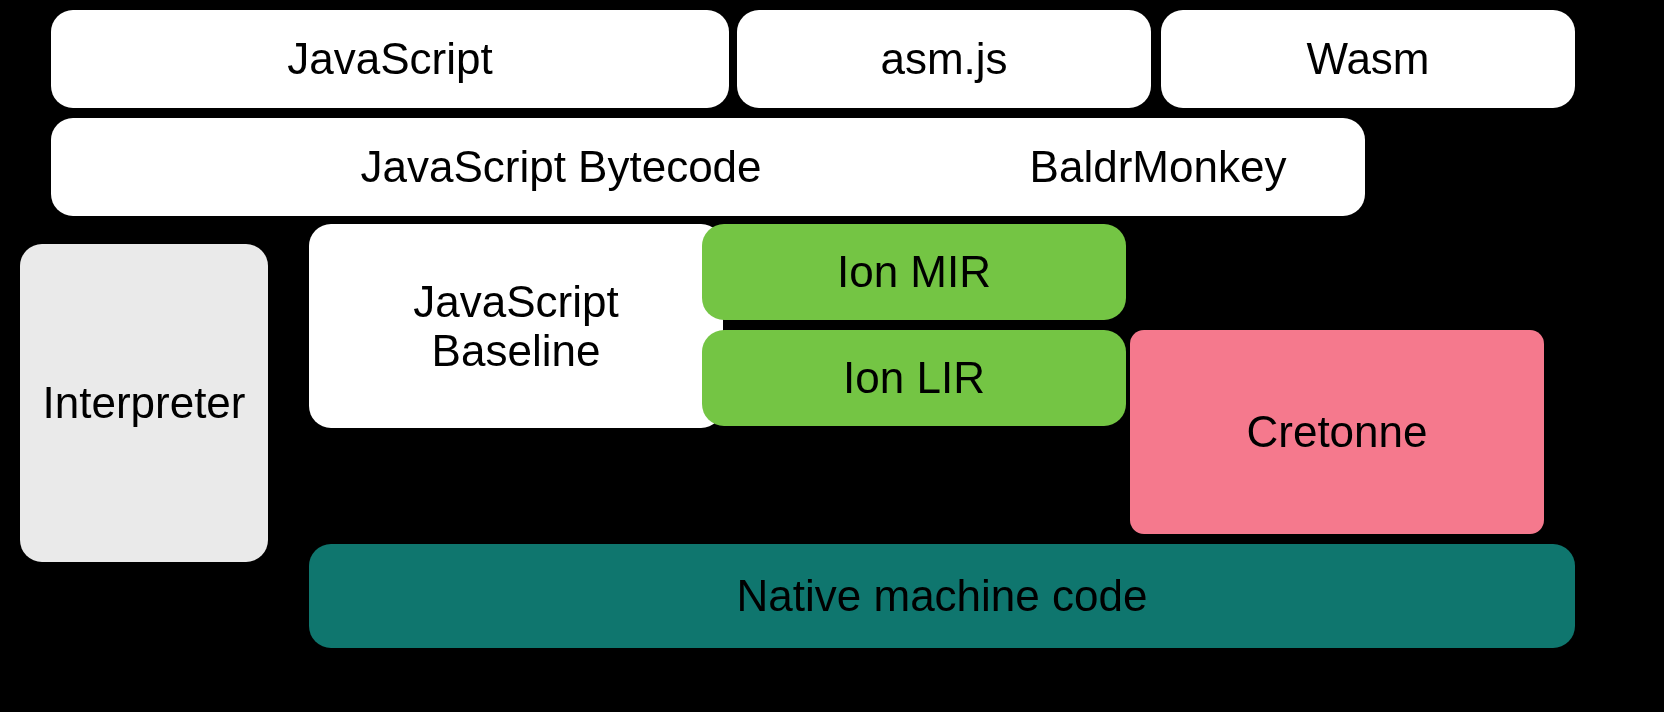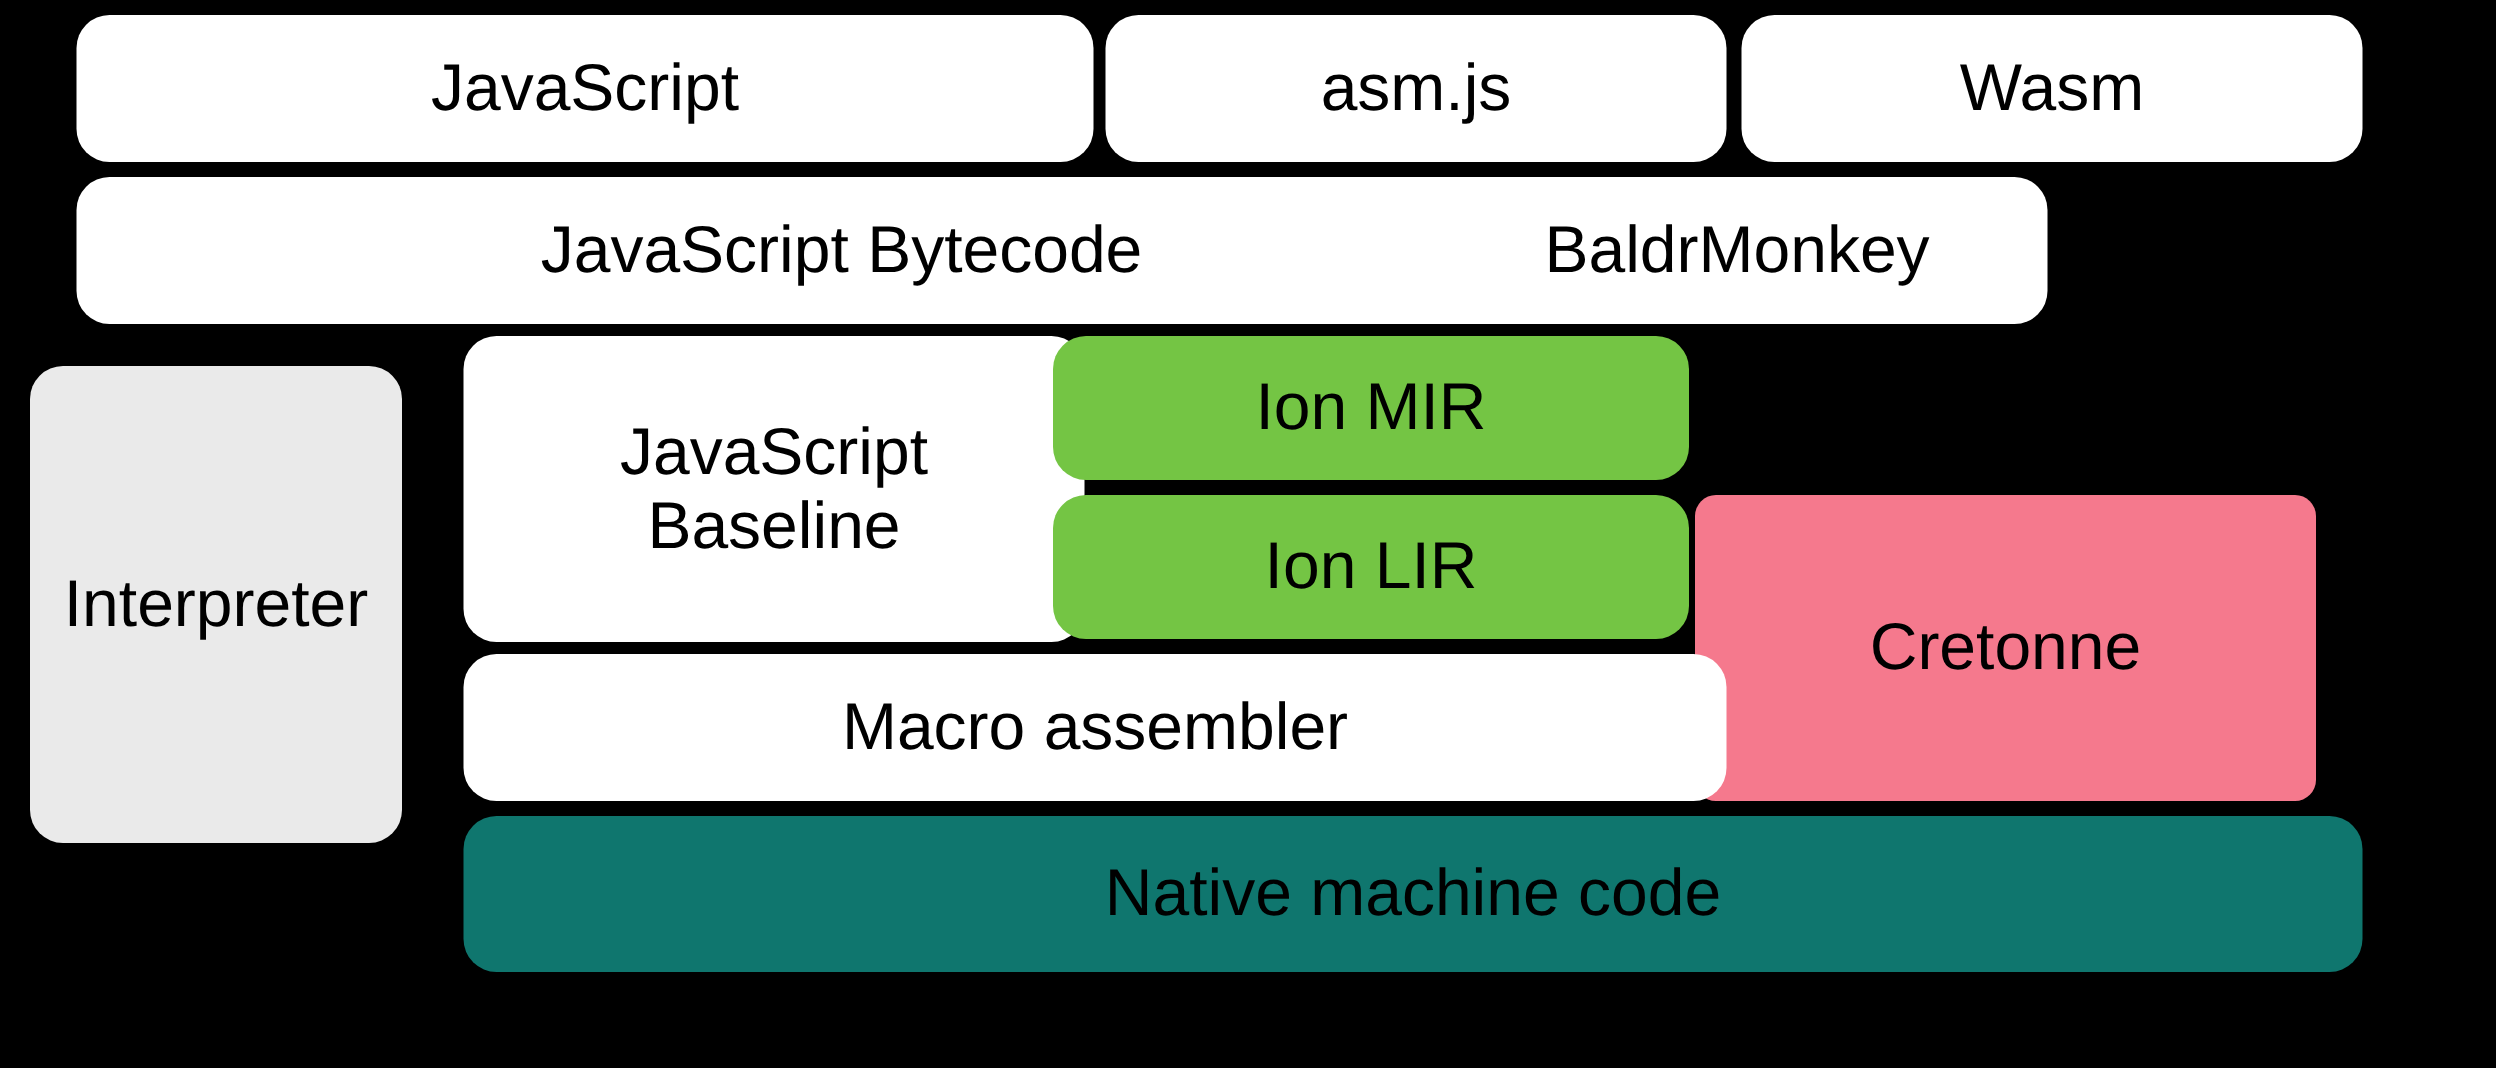--- a/index.html
+++ b/index.html
@@ -51,7 +51,6 @@
     <div class="node green" style="left: 702px; top: 224px; width: 424px; height: 96px; background: rgb(116, 197, 68);">Ion MIR</div>
     <div class="node green" style="left: 702px; top: 330px; width: 424px; height: 96px; background: rgb(116, 197, 68);">Ion LIR</div>
     <div class="node pink" style="left: 1130px; top: 330px; width: 414px; height: 204px; background: rgb(245, 121, 141); border-radius: 14px;">Cretonne</div>
-    <div class="node white" style="left: 278px; top: 436px; width: 842px; height: 98px; background: rgb(255, 255, 255);">Macro assembler</div>
     <div class="node white" style="left: 278px; top: 544px; width: 1266px; height: 104px; background: #0f766e;">Native machine code</div>
   </div>
 

